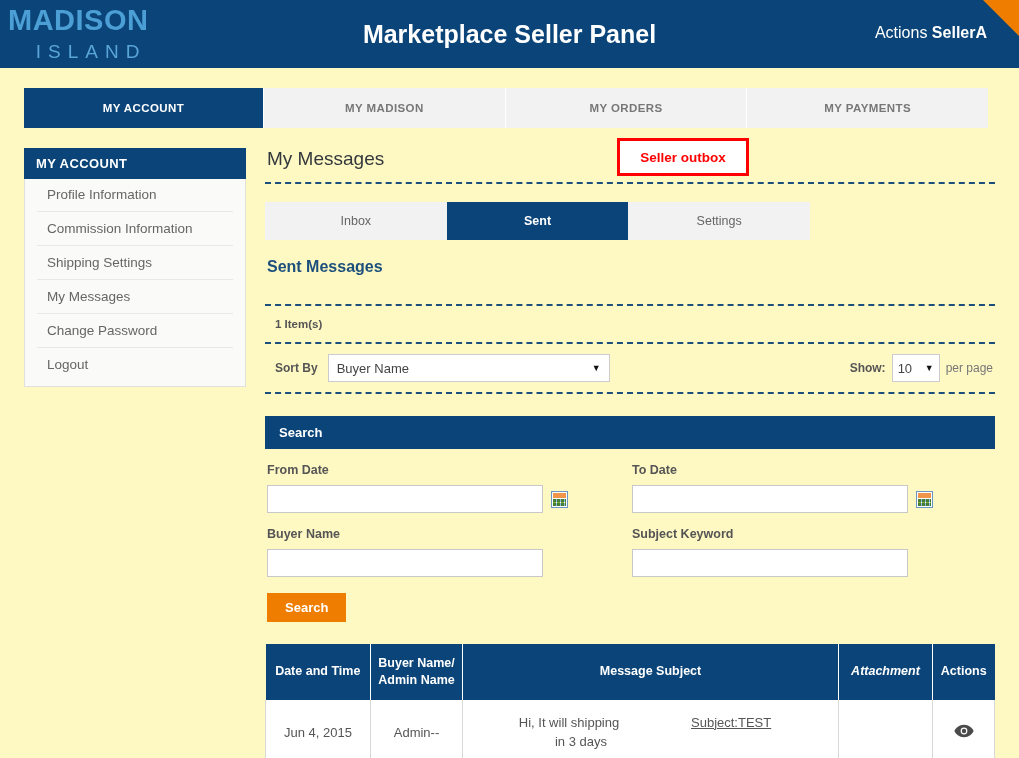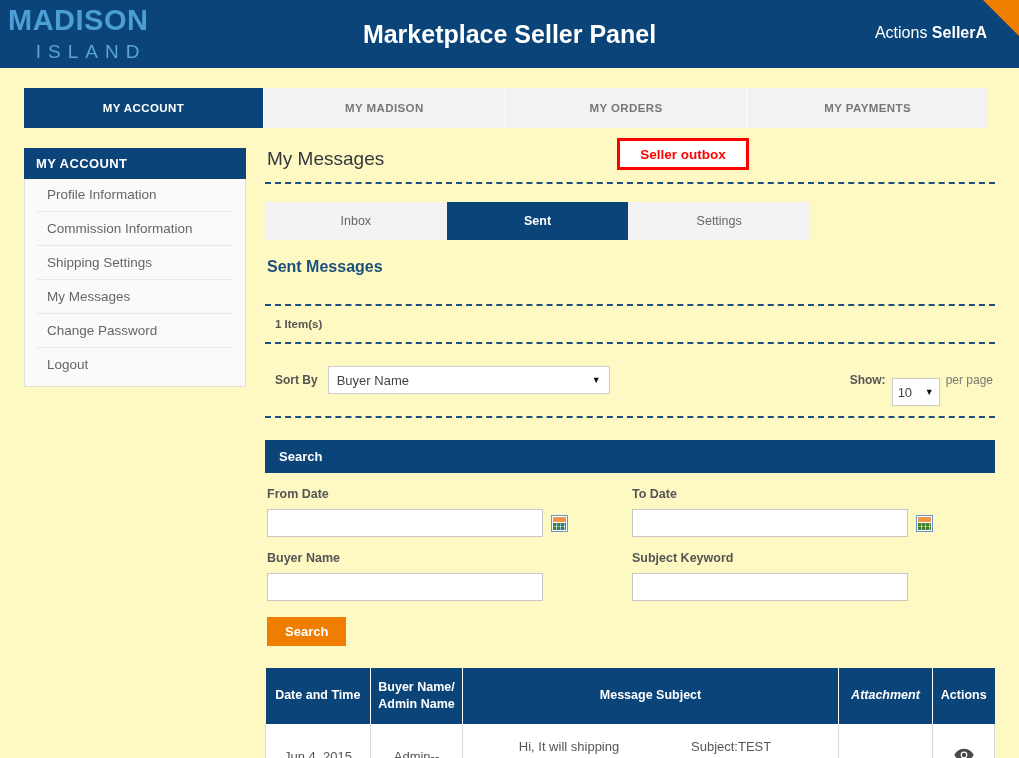--- a/index.html
+++ b/index.html
@@ -146,7 +146,7 @@
   .annotation-box {
     position: absolute;
     left: 617px; top: 138px;
-    width: 132px; height: 32px;
+    width: 132px; height: 38px;
     border: 3px solid #ff0000;
     background: #ffffff;
     display: flex;

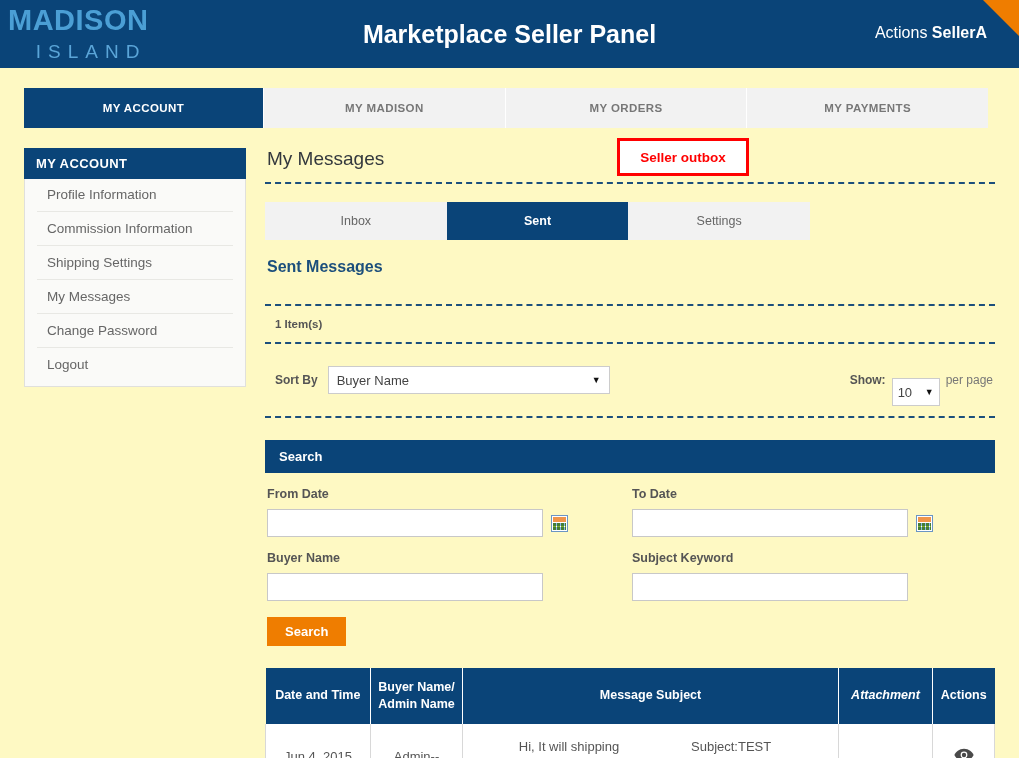--- a/index.html
+++ b/index.html
@@ -223,7 +223,7 @@
     cursor: pointer;
   }
   .select-sort { width: 282px; justify-content: space-between; }
-  .select-show { width: 48px; justify-content: space-between; padding: 0 5px; margin-top: 24px; }
+  .select-show { width: 48px; justify-content: space-between; padding: 0 5px; }
   .caret { font-size: 9px; color: #111111; }
   .sorter-right { display: flex; align-items: center; gap: 6px; padding-right: 2px; }
   .show-label { font-size: 12px; font-weight: bold; color: #555555; }

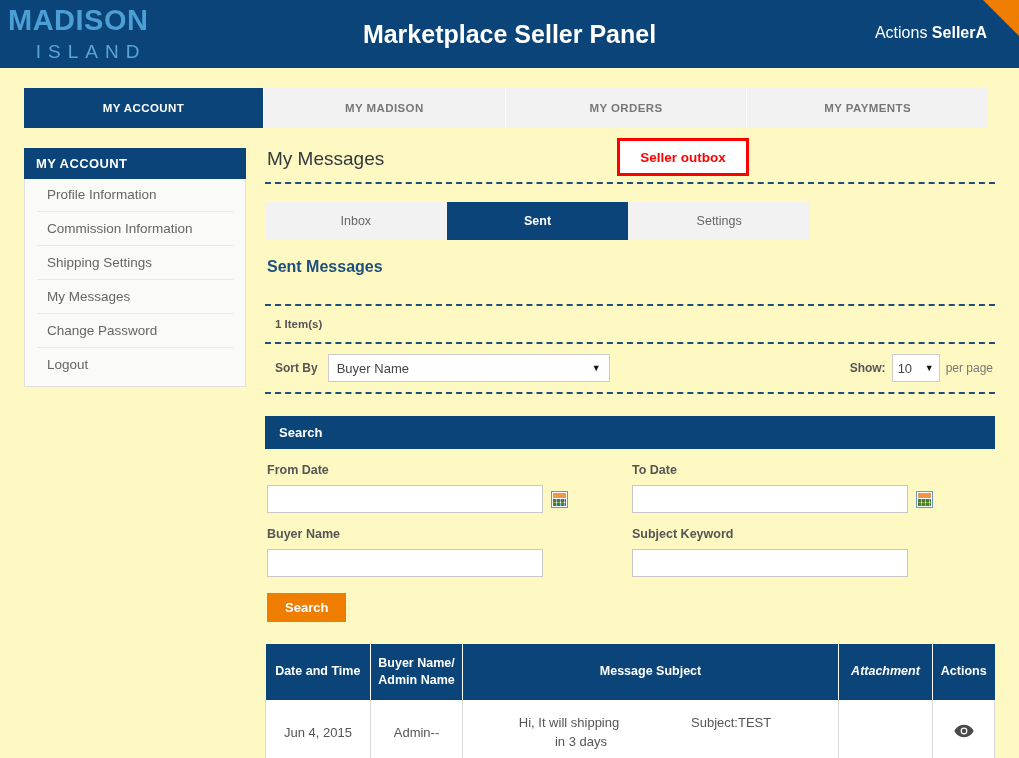--- a/index.html
+++ b/index.html
@@ -329,7 +329,7 @@
   .msg-inner { display: flex; align-items: flex-start; }
   .msg-body { width: 200px; line-height: 1.45; }
   .msg-body .line2 { padding-left: 24px; }
-  .msg-subject { padding-left: 22px; padding-top: 1px; }
+  .msg-subject { padding-left: 22px; padding-top: 1px; text-decoration: underline; }
   .eye-icon { display: inline-block; vertical-align: middle; cursor: pointer; }
   .col-date { width: 105px; }
   .col-buyer { width: 92px; margin-top: 47px; }

